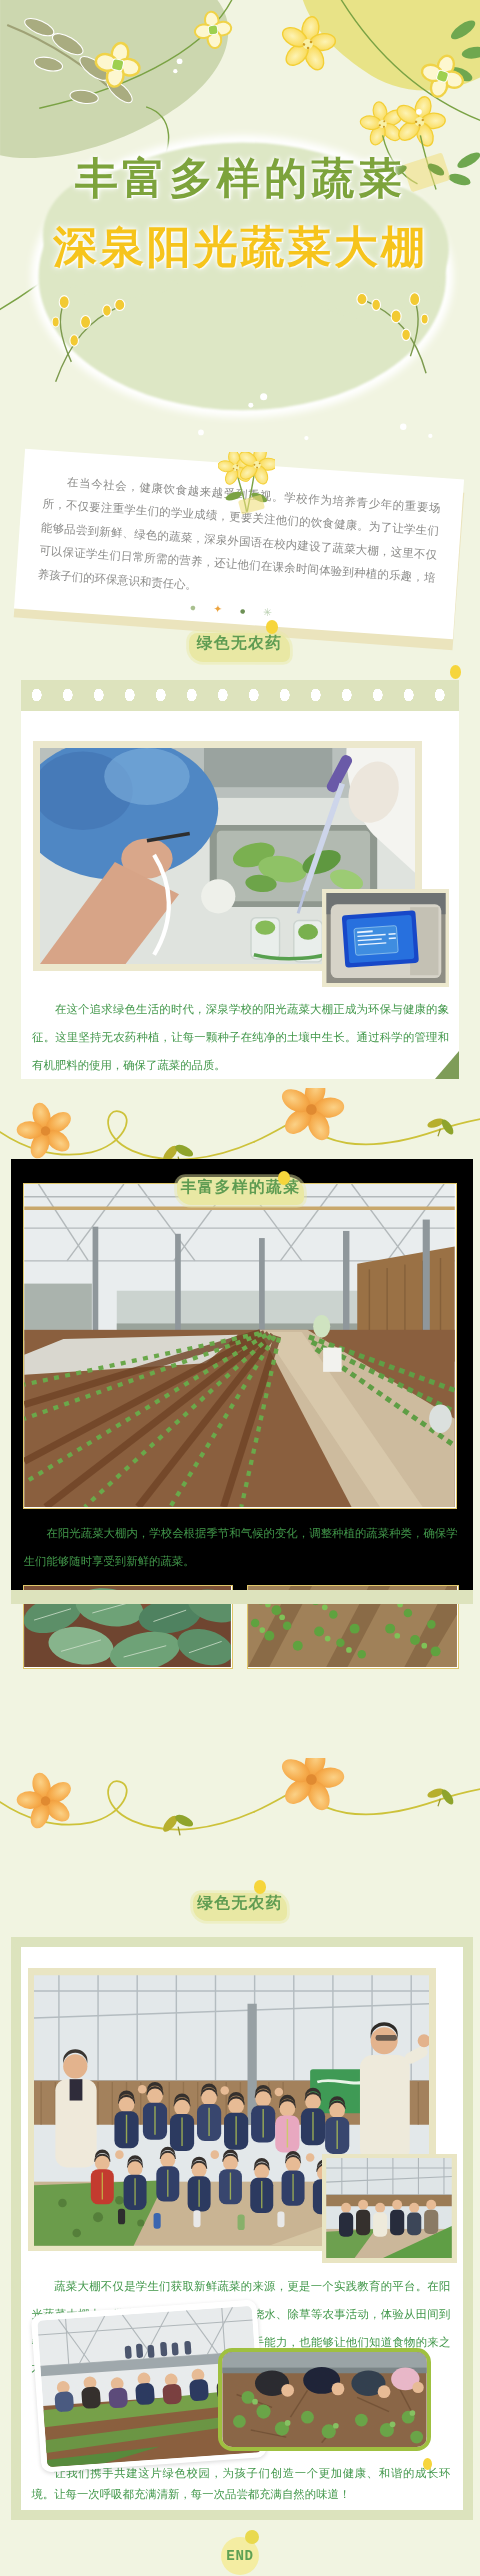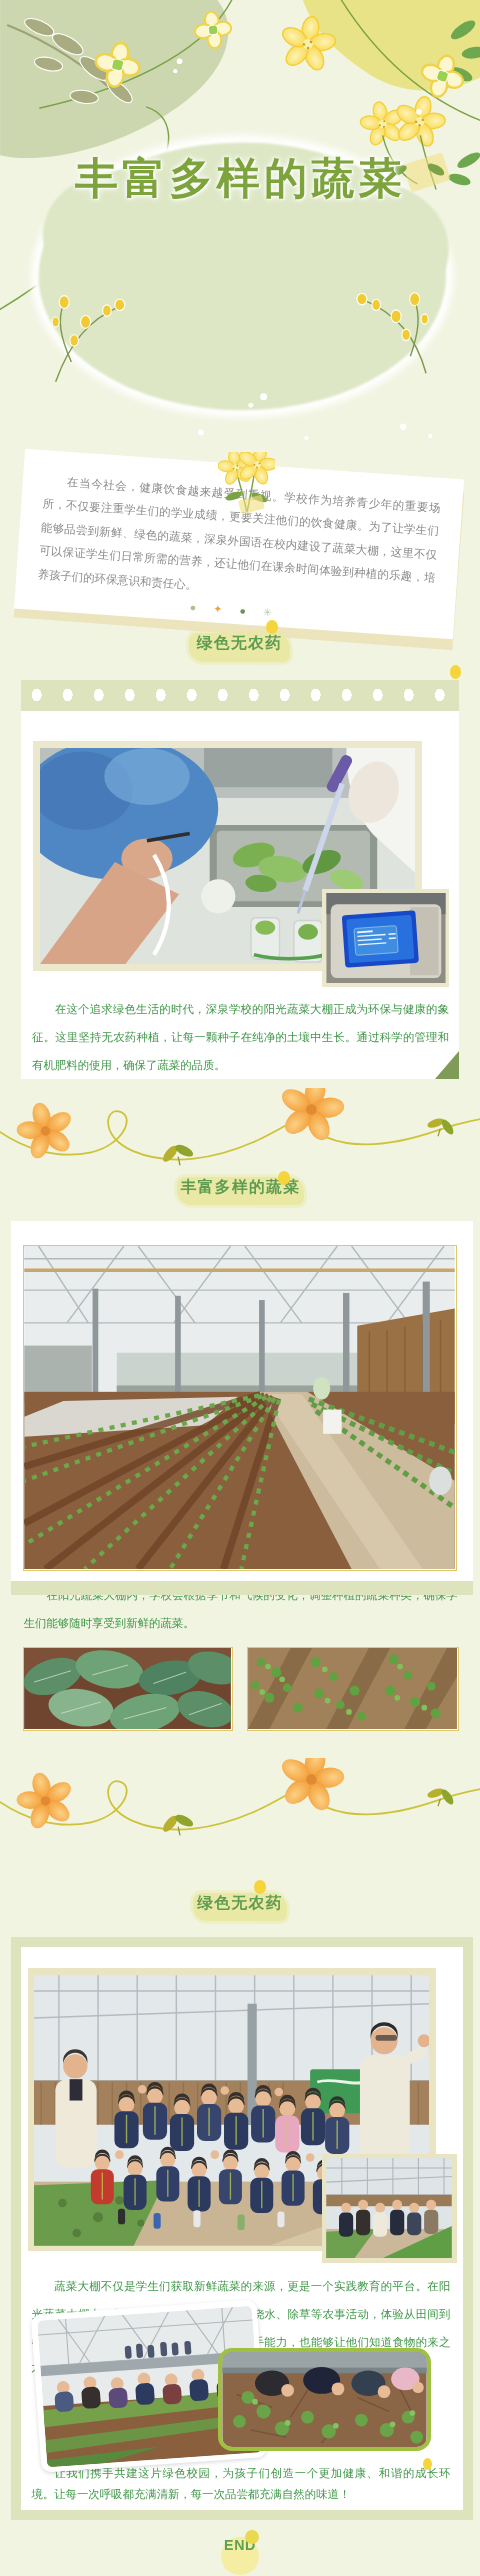--- a/index.html
+++ b/index.html
@@ -214,6 +214,7 @@
 
   <div class="title-wrap">
     <div class="title1">丰富多样的蔬菜</div>
+    <div class="title2">深泉阳光蔬菜大棚</div>
   </div>
 
   <svg class="abs" style="left:218px;top:452px;z-index:4" width="57" height="64" viewBox="0 0 80 90">

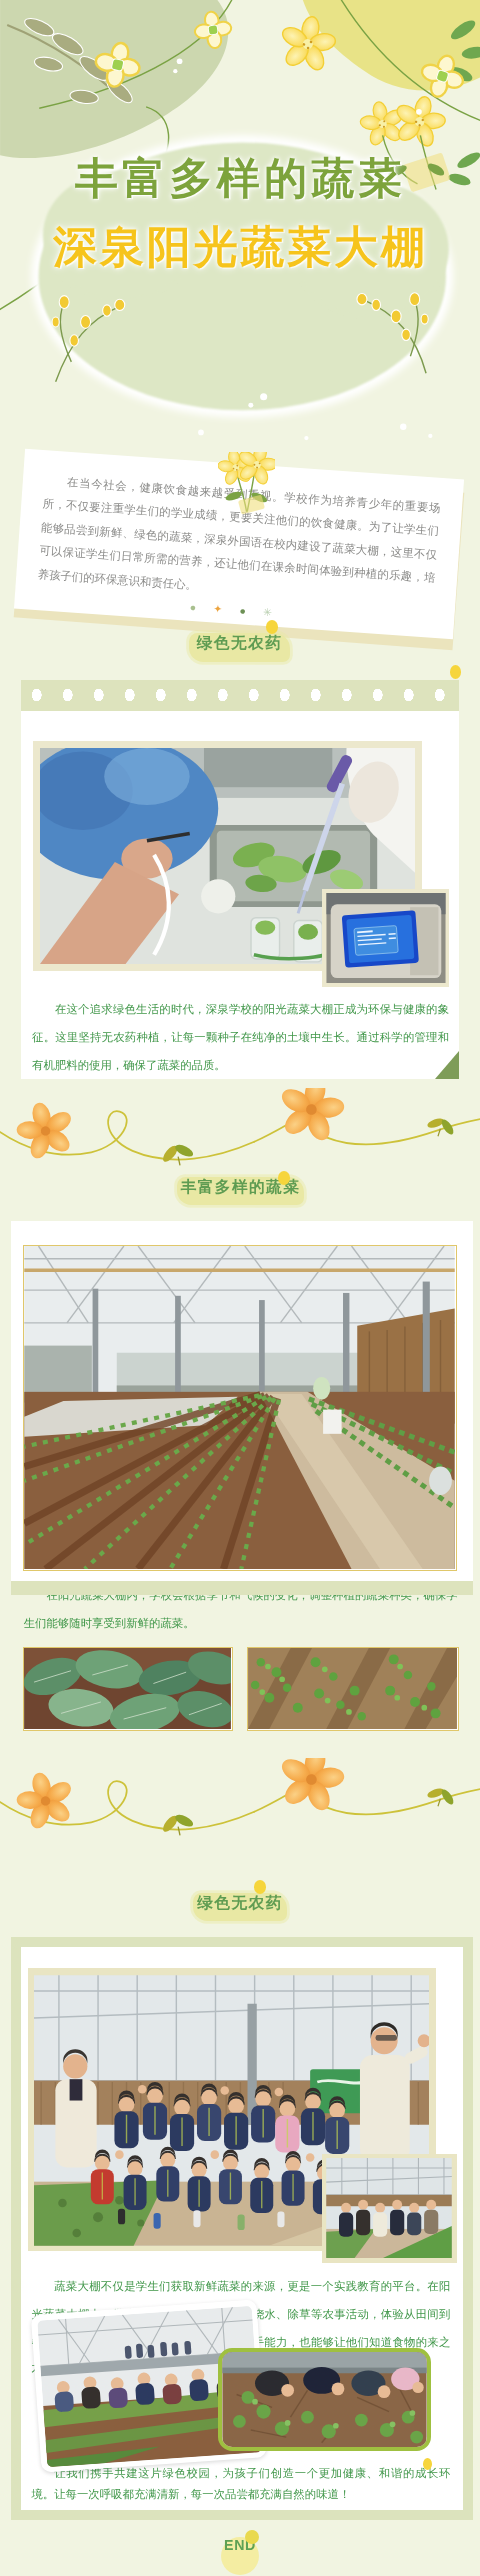--- a/index.html
+++ b/index.html
@@ -45,7 +45,7 @@
   .tri{position:absolute;right:0;bottom:0;width:0;height:0;
        border-left:24px solid transparent;border-bottom:28.5px solid #7e9c58;}
 
-  .card2{position:absolute;left:10.7px;top:1221px;width:462px;height:374px;background:#ffffff;}
+  .card2{position:absolute;left:10.7px;top:1159px;width:462px;height:445px;background:#000000;}
   .card2 .band{position:absolute;left:0;right:0;bottom:0;height:14.2px;background:#dde3bd;}
 
   .card3{position:absolute;left:10.7px;top:1937px;width:462px;height:583px;background:#fff;

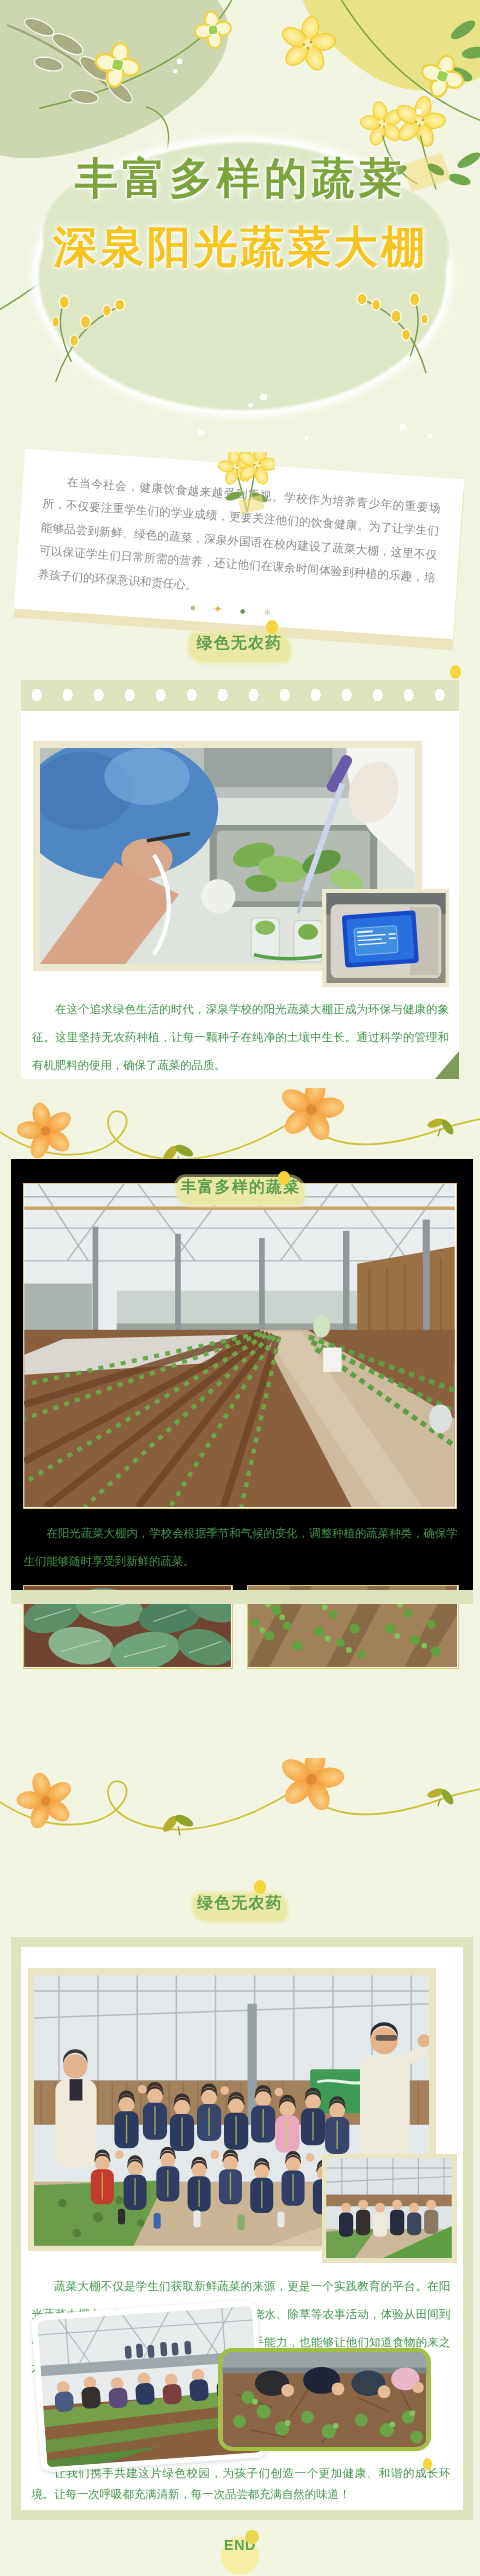--- a/index.html
+++ b/index.html
@@ -57,7 +57,7 @@
 
   
   .end-badge{position:absolute;left:221px;top:2537px;width:38px;height:38px;border-radius:50%;
-             background:#f4eda2;display:flex;align-items:flex-start;justify-content:center;z-index:2;}
+             background:#f4eda2;display:flex;align-items:center;justify-content:center;z-index:2;font-family:Liberation Mono, monospace;}
   .end-badge span{color:#5ea154;font-weight:bold;font-size:14.2px;letter-spacing:0.7px;}
   .end-dot{position:absolute;left:245px;top:2530px;width:14.2px;height:14.2px;border-radius:50%;
            background:#e9d94e;z-index:3;}

